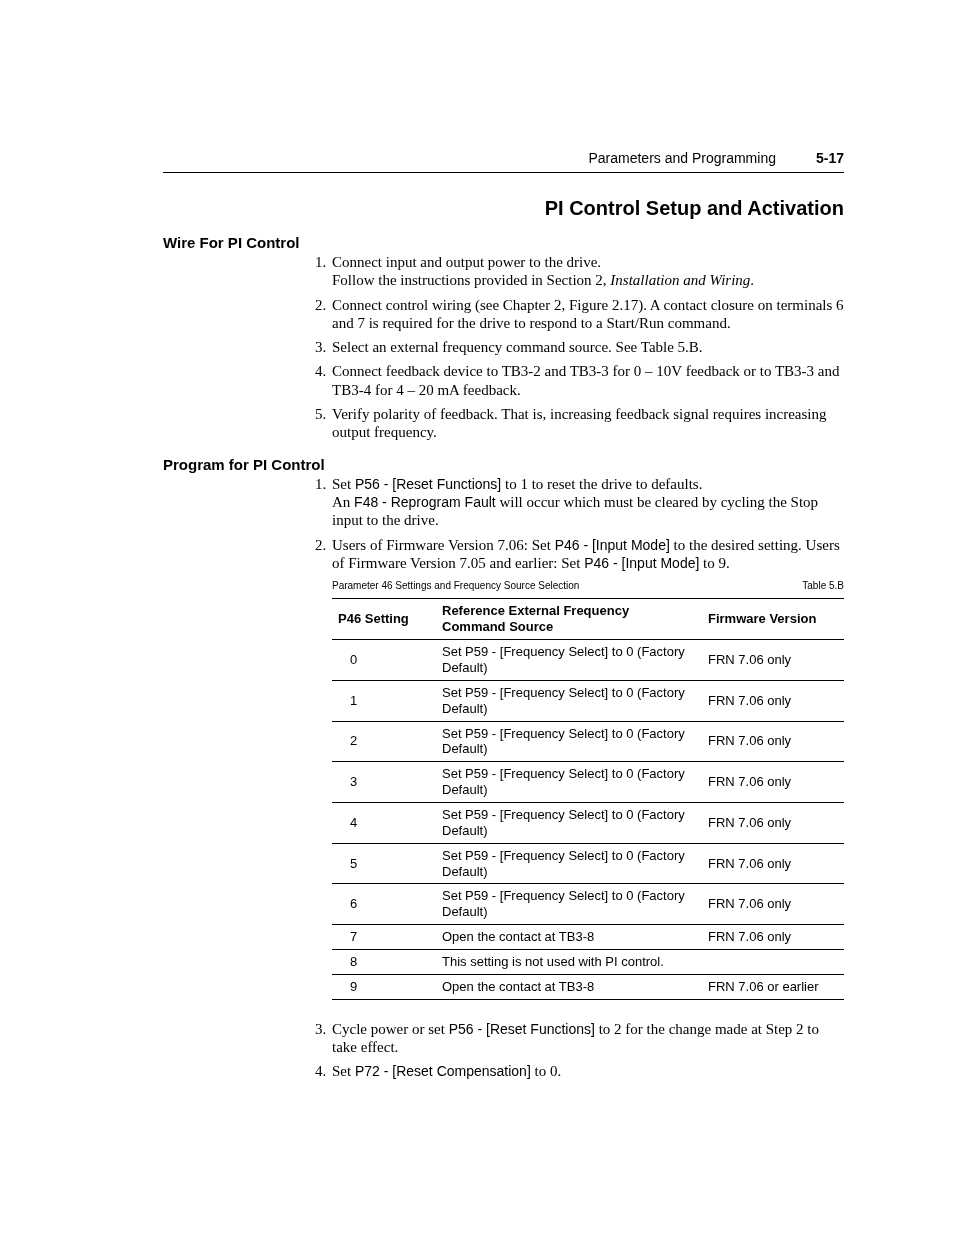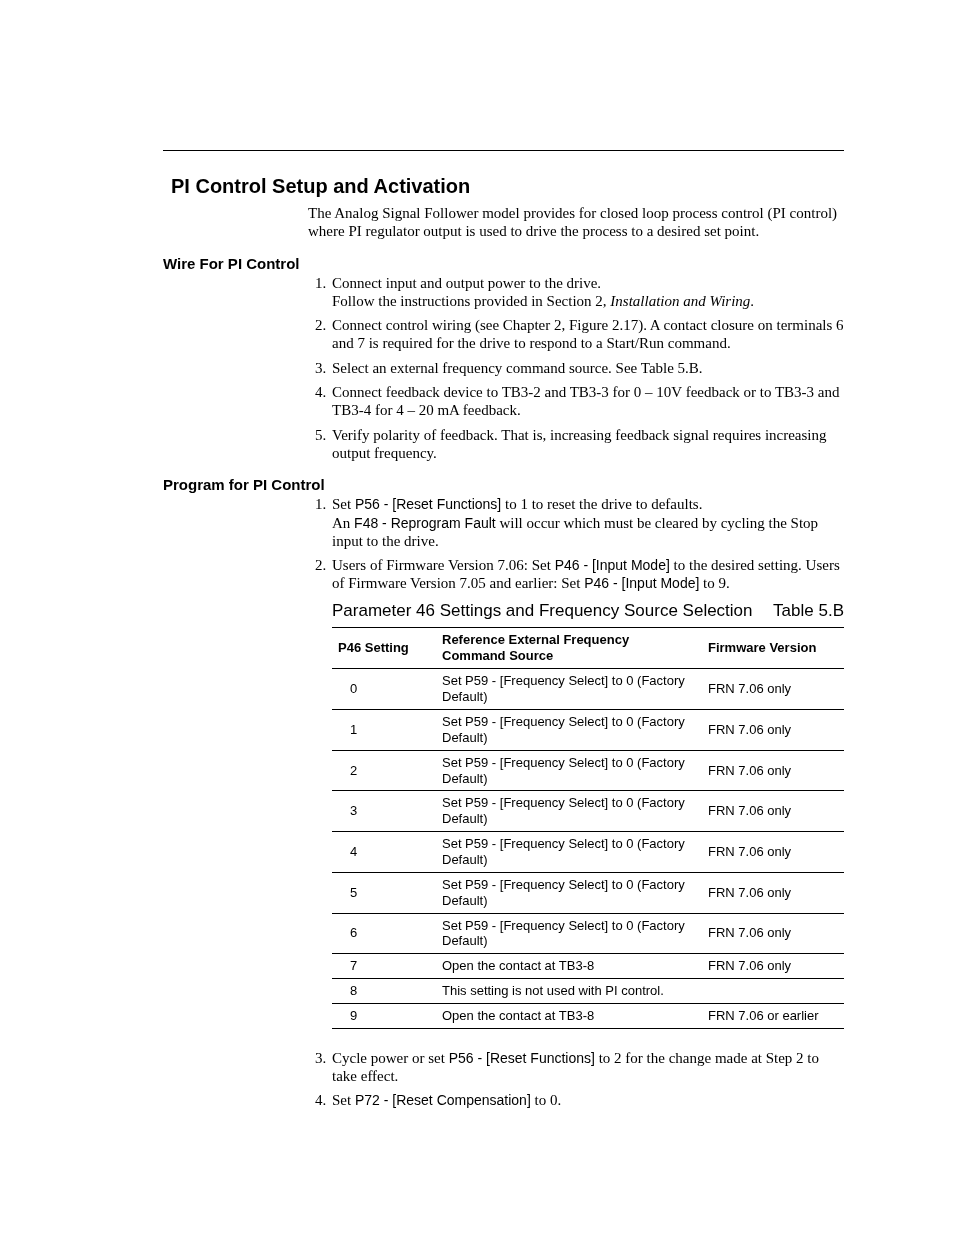--- a/index.html
+++ b/index.html
@@ -94,6 +94,10 @@
 
 <div class="page">
 
+  <div class="running-head">
+    <span class="chap-title">Parameters and Programming</span>
+    <span class="pagenum">5-17</span>
+  </div>
   <hr class="rule">
 
   <h1 class="section">PI Control Setup and Activation</h1>

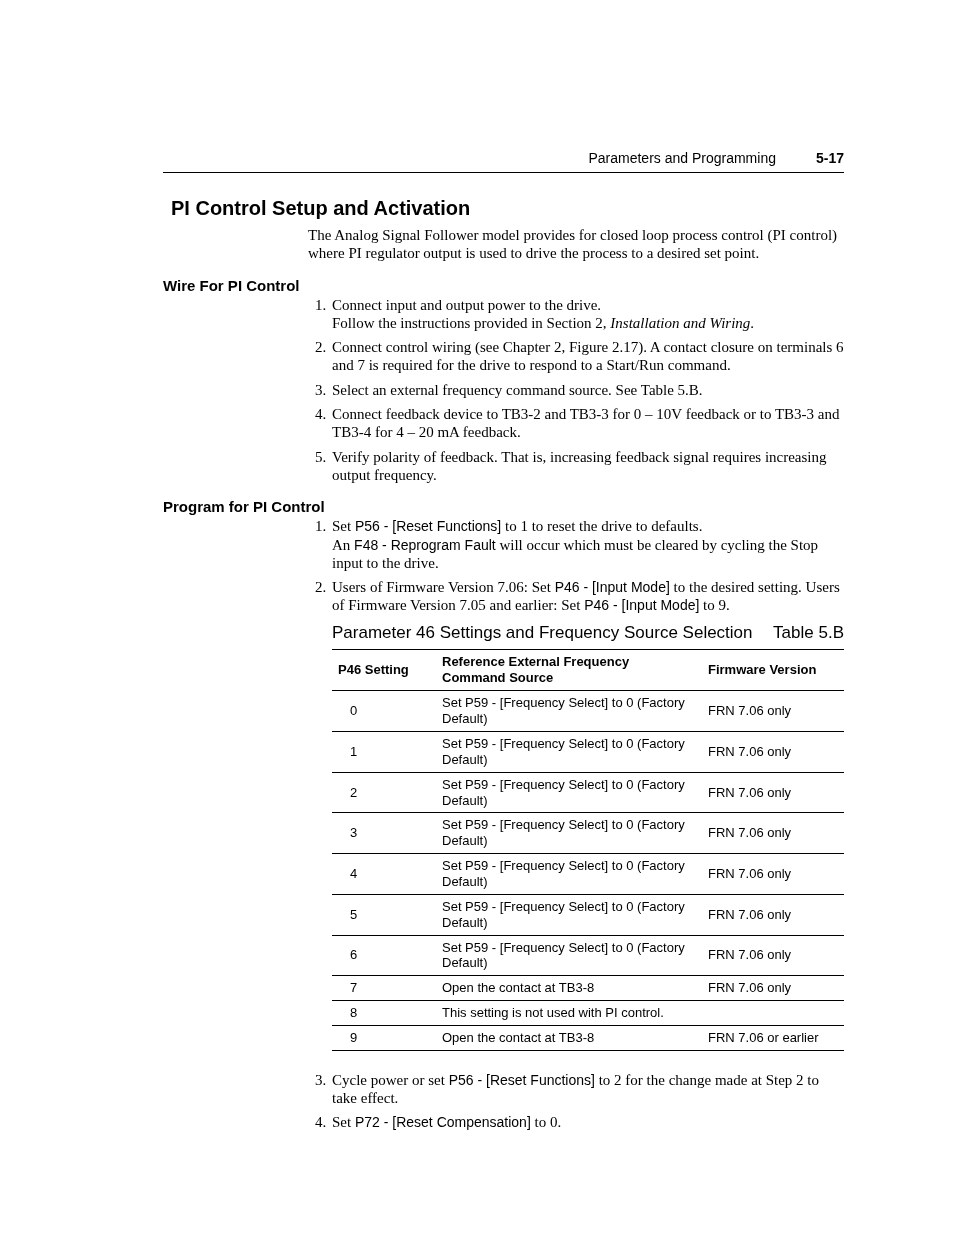--- a/index.html
+++ b/index.html
@@ -34,7 +34,8 @@
     font-family: Arial, Helvetica, sans-serif;
     font-weight: 900;
     font-size: 20px;
-    margin: 0 0 6px 8px;
+    margin: 0 0 6px 0;
+    text-align: right;
   }
   .body-col {
     margin-left: 145px;

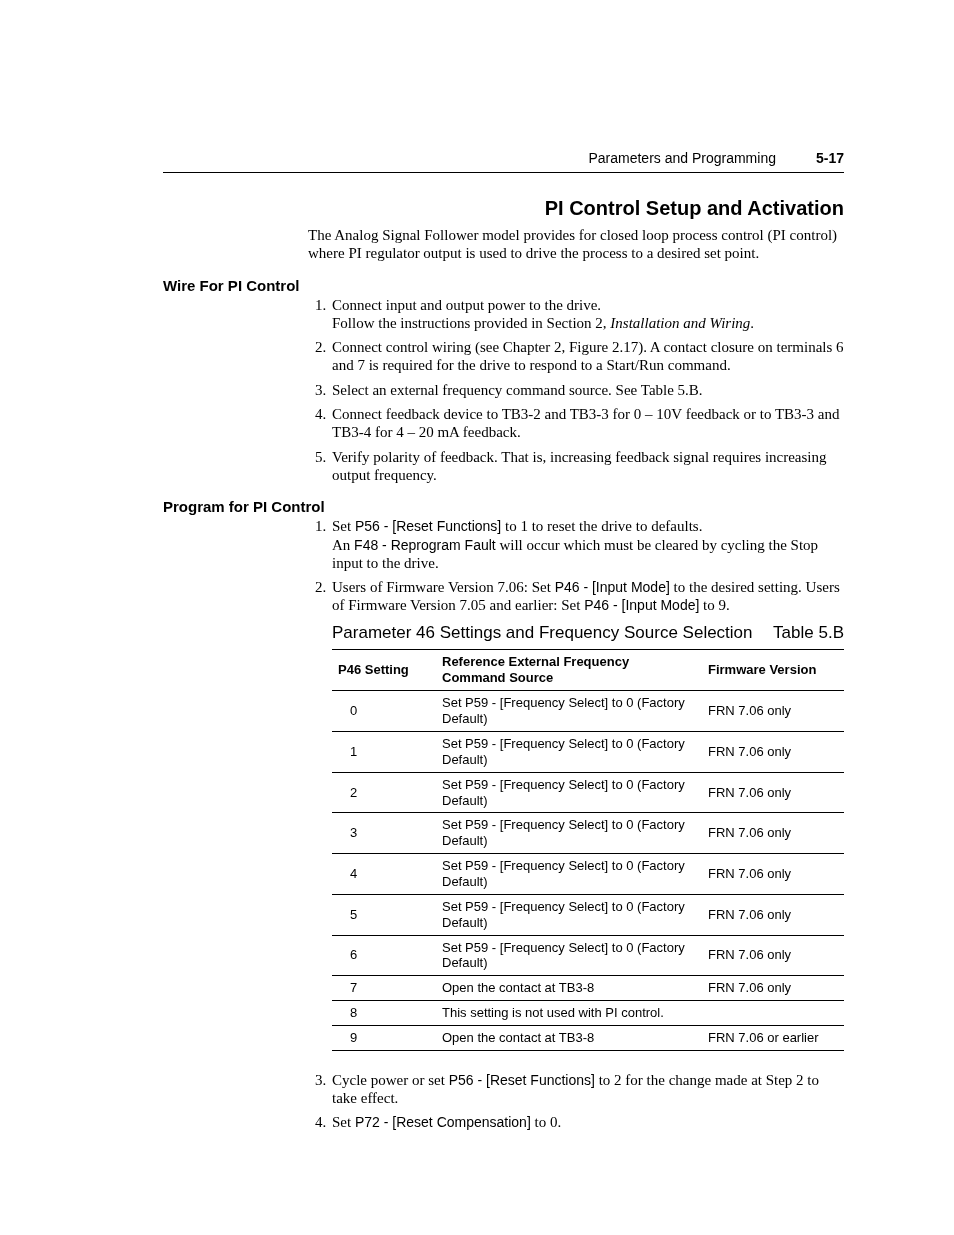--- a/index.html
+++ b/index.html
@@ -103,9 +103,6 @@
 
   <h1 class="section">PI Control Setup and Activation</h1>
 
-  <div class="body-col">
-    <p>The Analog Signal Follower model provides for closed loop process control (PI control) where PI regulator output is used to drive the process to a desired set point.</p>
-  </div>
 
   <div class="subhead">Wire For PI Control</div>
   <div class="body-col">

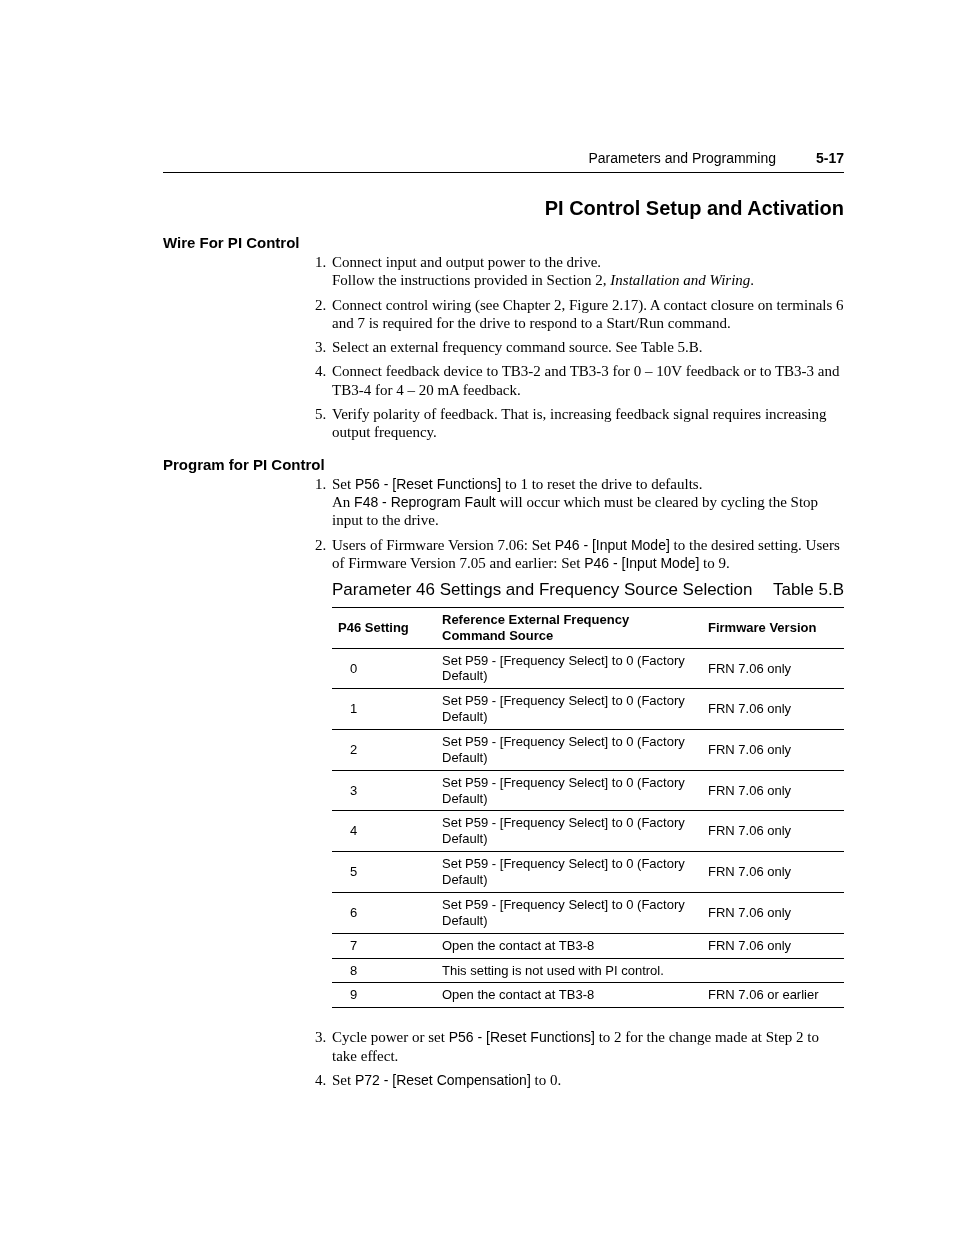--- a/index.html
+++ b/index.html
@@ -63,7 +63,7 @@
     display: flex;
     justify-content: space-between;
     font-family: Arial, Helvetica, sans-serif;
-    font-size: 17px;
+    font-size: 10px;
     margin-top: 8px;
     margin-bottom: 6px;
   }

